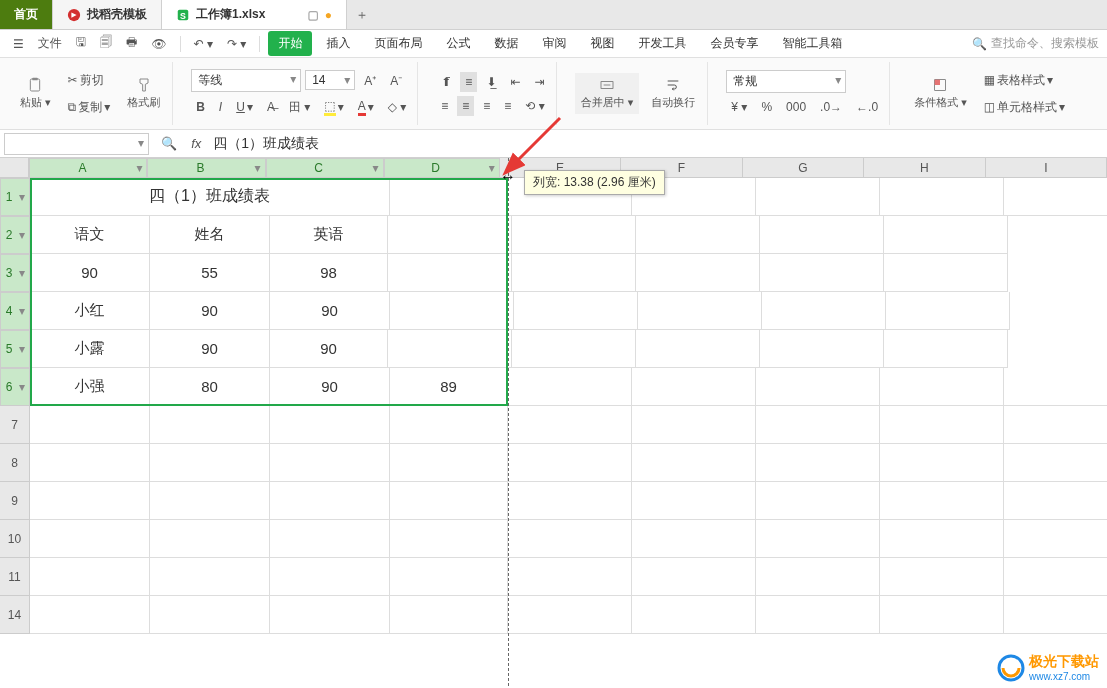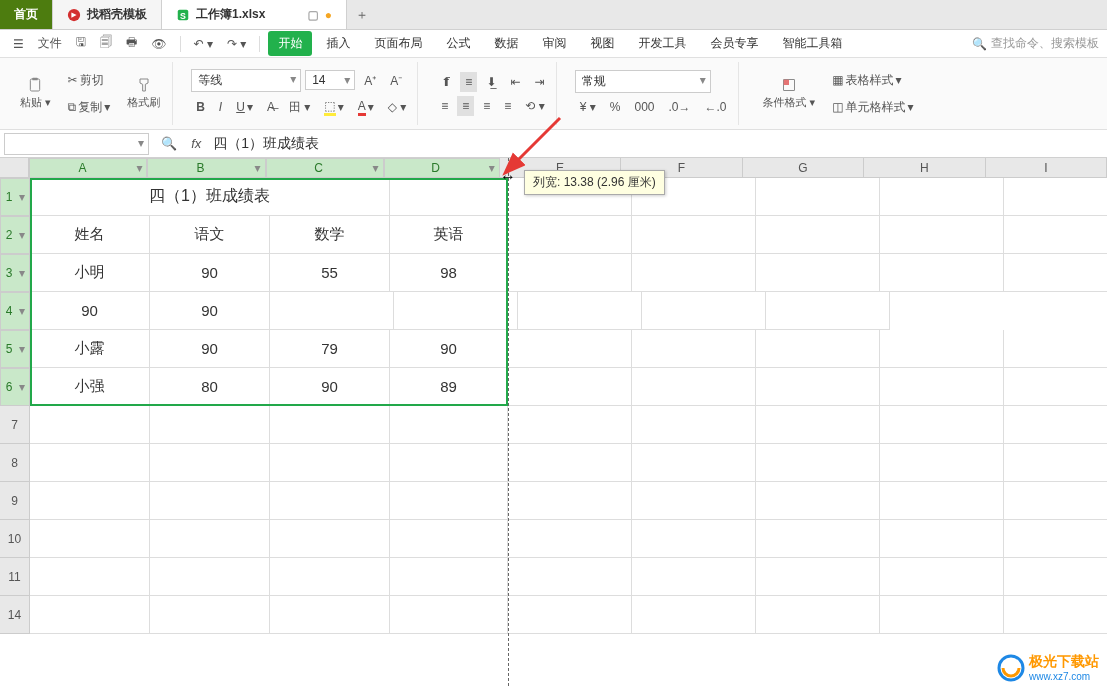--- a/index.html
+++ b/index.html
@@ -200,7 +200,7 @@
 
   <div class="rgroup">
     <div class="rcol">
-      <div class="sel" style="width:136px">常规</div>
+      <div class="sel" style="width:120px">常规</div>
       <div class="rrow">
         <span class="rbtn">¥ ▾</span>
         <span class="rbtn">%</span>

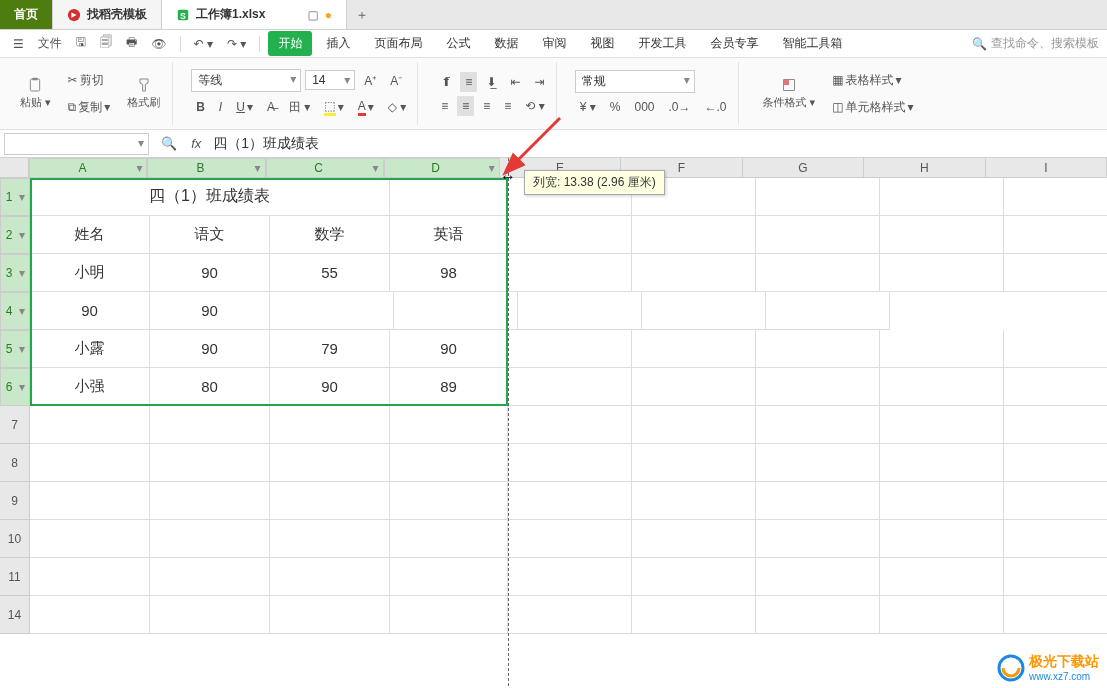--- a/index.html
+++ b/index.html
@@ -197,6 +197,21 @@
     </div>
   </div>
 
+  <div class="rgroup">
+    <div class="rbtn big" style="background:#f0f0f0">
+      <svg viewBox="0 0 24 24" width="20" height="20">
+          <rect x="3" y="7" width="18" height="10" fill="none" stroke="#555"></rect>
+          <path d="M7 12h10" stroke="#555"></path>
+        </svg>
+      <span><span>合并居中</span> ▾</span>
+    </div>
+    <div class="rbtn big">
+      <svg viewBox="0 0 24 24" width="20" height="20">
+          <path d="M4 6h16M4 12h10a3 3 0 010 6h-3m0 0l2-2m-2 2l2 2" fill="none" stroke="#555" stroke-width="1.5"></path>
+        </svg>
+      <span>自动换行</span>
+    </div>
+  </div>
 
   <div class="rgroup">
     <div class="rcol">

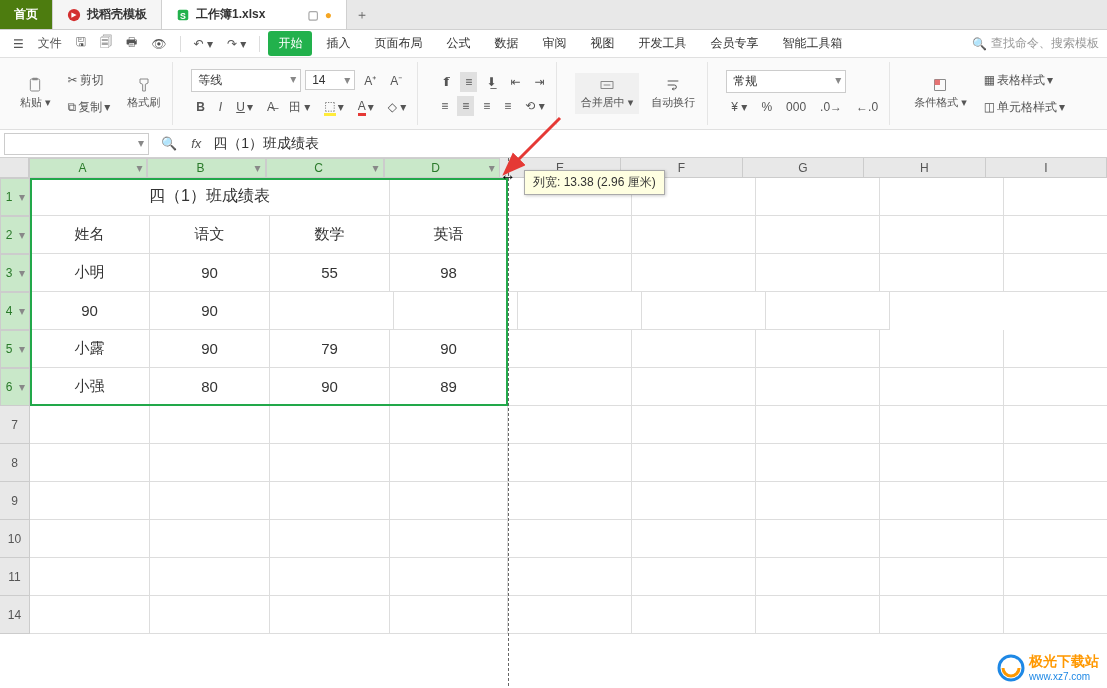--- a/index.html
+++ b/index.html
@@ -287,8 +287,8 @@
           <div class="cell" style="width: 124px;"></div>
         </div>
         <div class="row">
+          <div class="cell" style="width: 120px;">语文</div>
           <div class="cell" style="width: 120px;">姓名</div>
-          <div class="cell" style="width: 120px;">语文</div>
           <div class="cell" style="width: 120px;">数学</div>
           <div class="cell" style="width: 118px;">英语</div>
           <div class="cell" style="width: 124px;"></div>

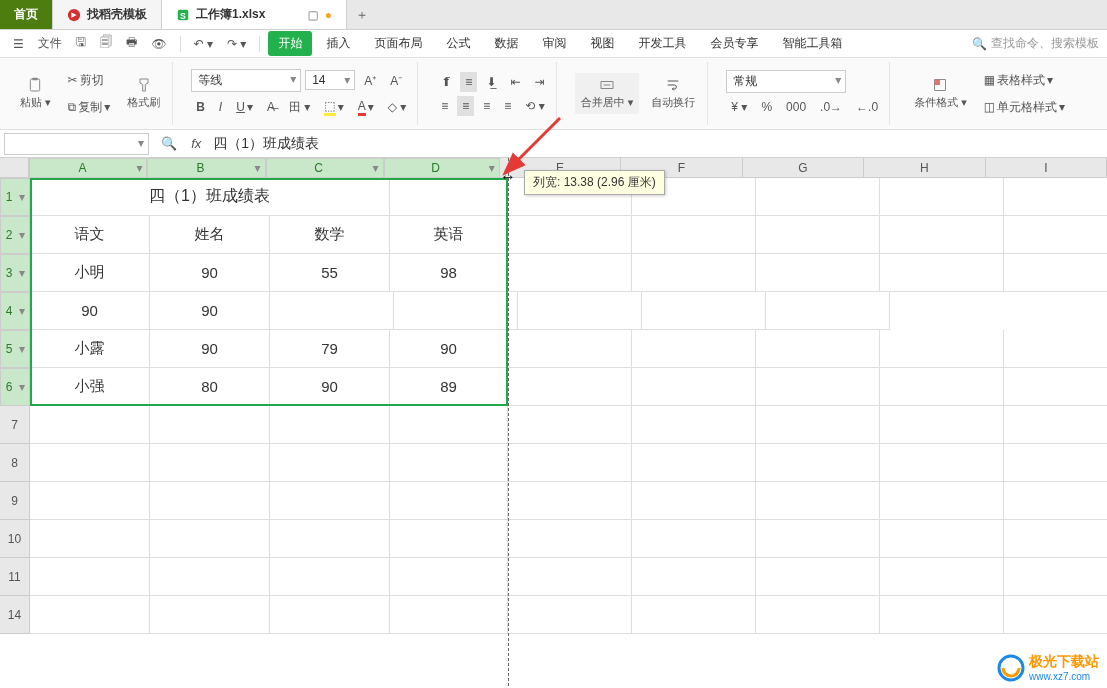--- a/index.html
+++ b/index.html
@@ -289,7 +289,6 @@
         <div class="row">
           <div class="cell" style="width: 120px;">语文</div>
           <div class="cell" style="width: 120px;">姓名</div>
-          <div class="cell" style="width: 120px;">数学</div>
           <div class="cell" style="width: 118px;">英语</div>
           <div class="cell" style="width: 124px;"></div>
           <div class="cell" style="width: 124px;"></div>

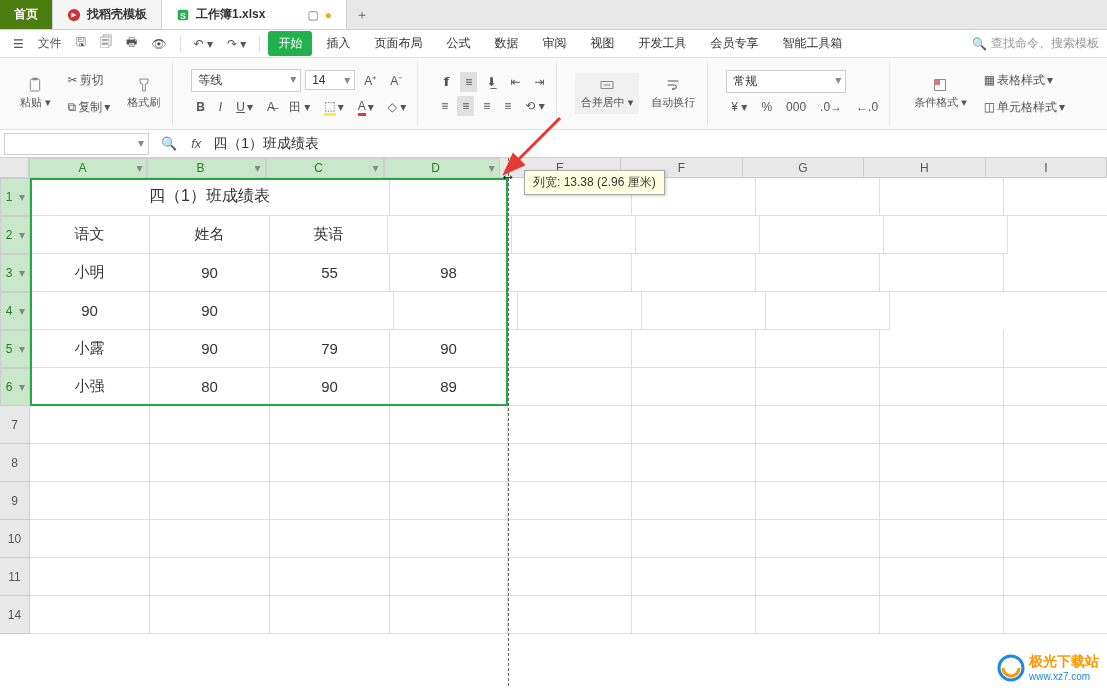--- a/index.html
+++ b/index.html
@@ -297,7 +297,6 @@
           <div class="cell" style="width: 124px;"></div>
         </div>
         <div class="row">
-          <div class="cell" style="width: 120px;">小明</div>
           <div class="cell" style="width: 120px;">90</div>
           <div class="cell" style="width: 120px;">55</div>
           <div class="cell" style="width: 118px;">98</div>

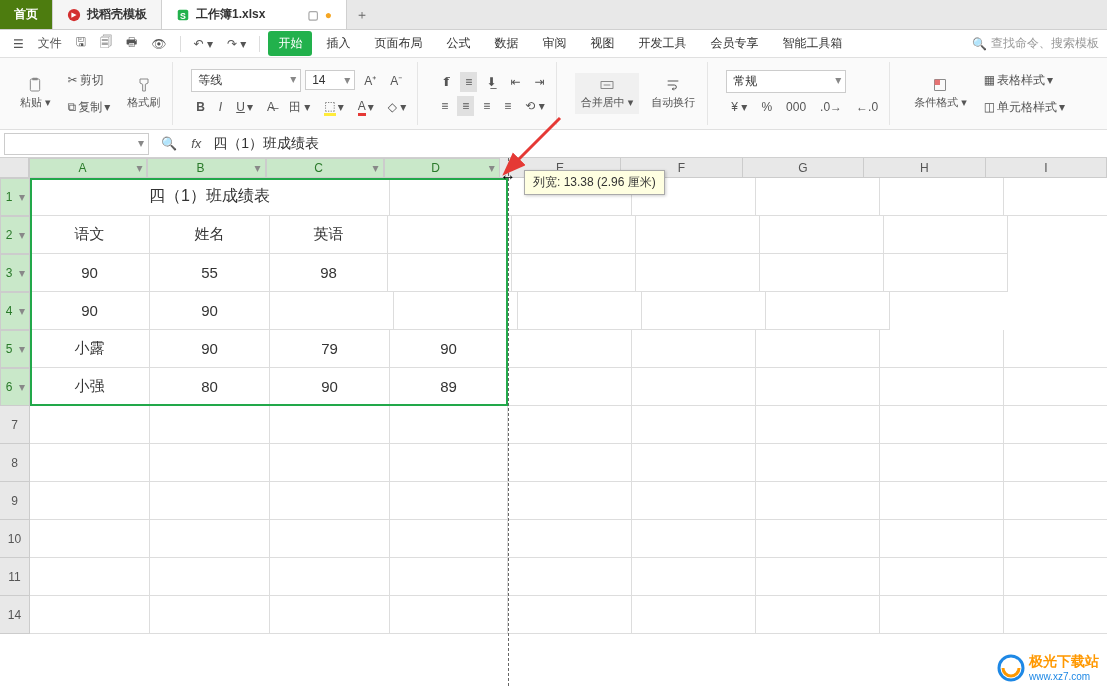--- a/index.html
+++ b/index.html
@@ -307,6 +307,7 @@
           <div class="cell" style="width: 124px;"></div>
         </div>
         <div class="row">
+          <div class="cell" style="width: 120px;">小红</div>
           <div class="cell" style="width: 120px;">90</div>
           <div class="cell" style="width: 120px;">90</div>
           <div class="cell" style="width: 124px;"></div>

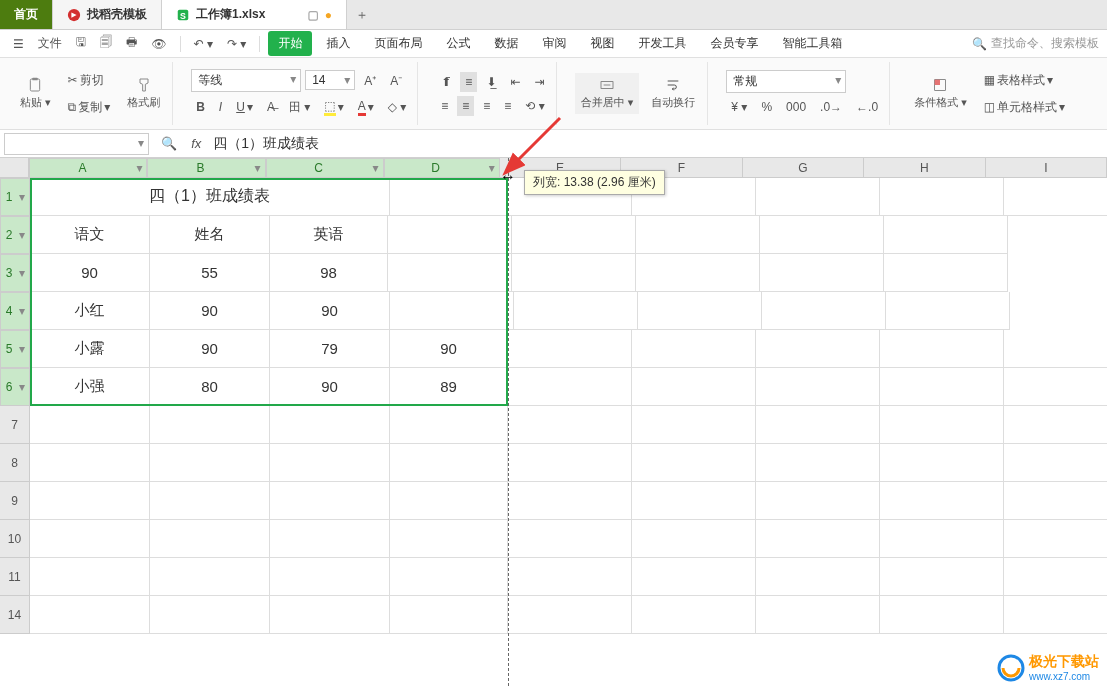--- a/index.html
+++ b/index.html
@@ -319,7 +319,6 @@
         <div class="row">
           <div class="cell" style="width: 120px;">小露</div>
           <div class="cell" style="width: 120px;">90</div>
-          <div class="cell" style="width: 120px;">79</div>
           <div class="cell" style="width: 118px;">90</div>
           <div class="cell" style="width: 124px;"></div>
           <div class="cell" style="width: 124px;"></div>

